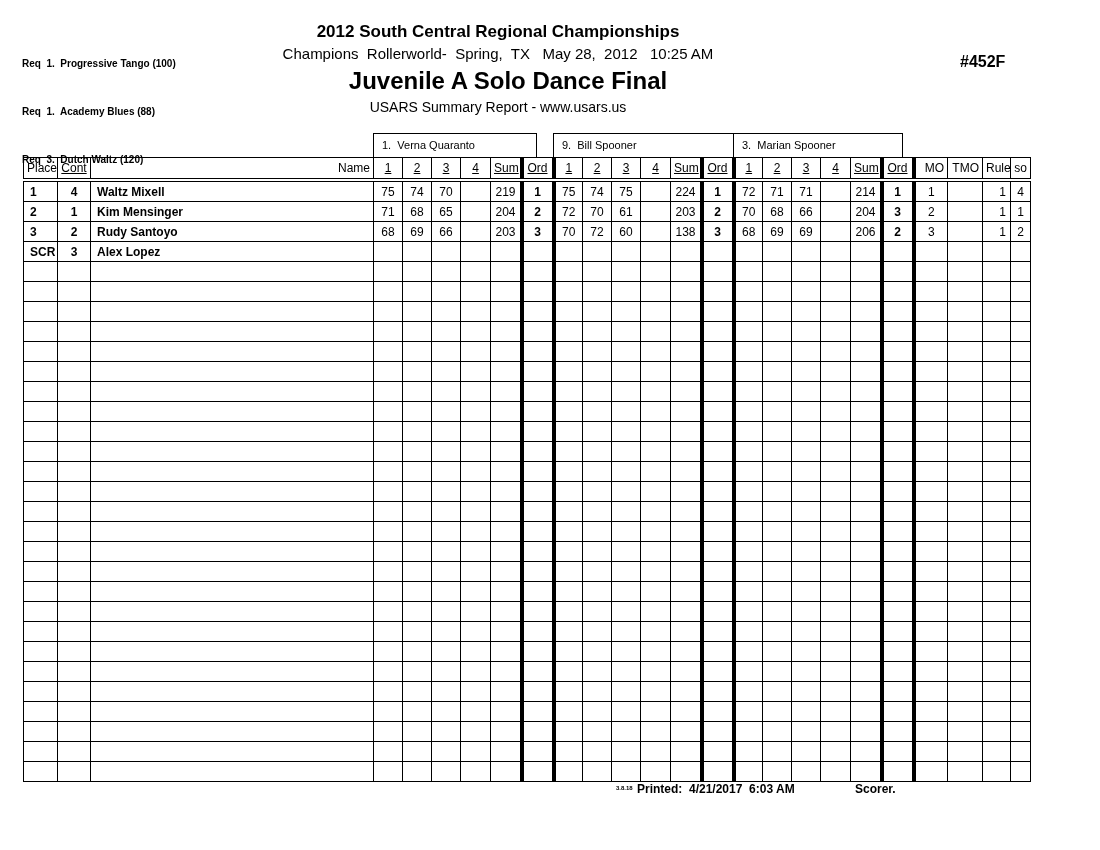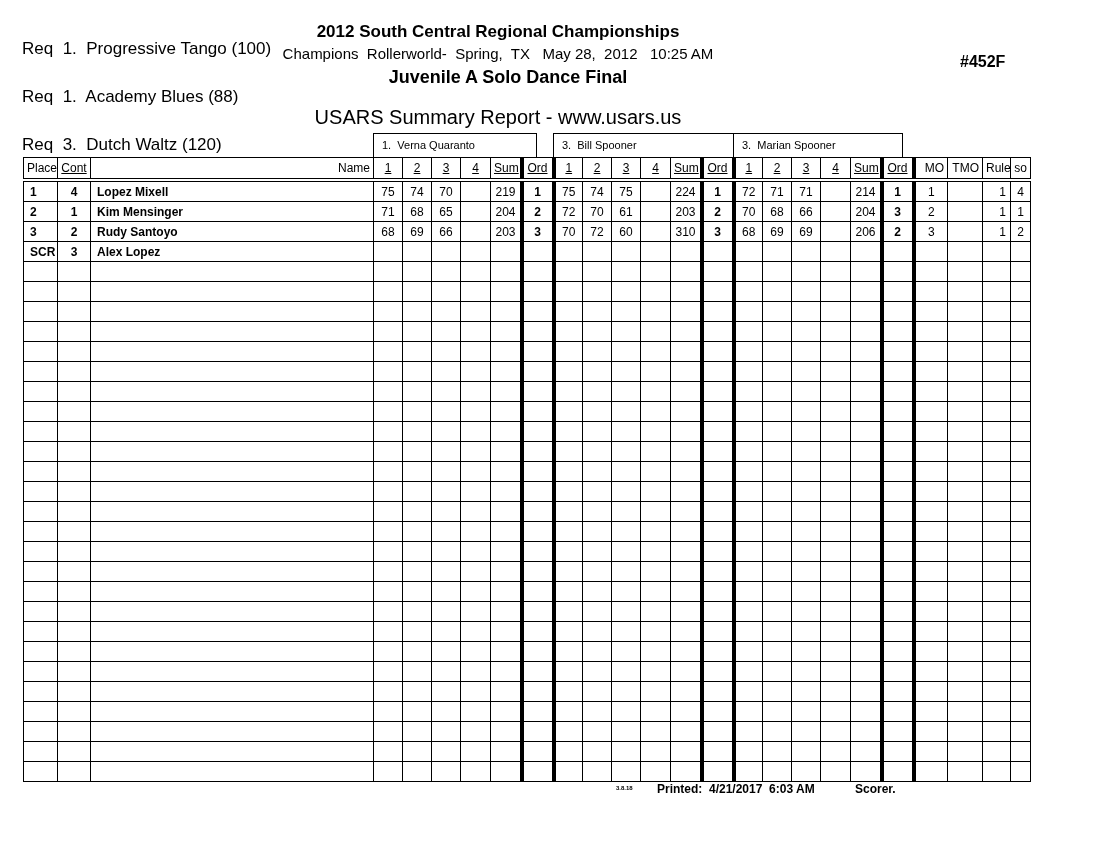--- a/index.html
+++ b/index.html
@@ -8,7 +8,7 @@
     font-family:"Liberation Sans", sans-serif; color:#000; overflow:hidden;
   }
   
-  .reqs { position:absolute; left:22px; top:9px; font-size:17px; font-weight:normal;
+  .reqs { position:absolute; left:22px; top:24px; font-size:10px; font-weight:bold;
           line-height:16px; white-space:pre; }
   
   .titleblock { position:absolute; left:0; top:22px; width:996px; text-align:center; }

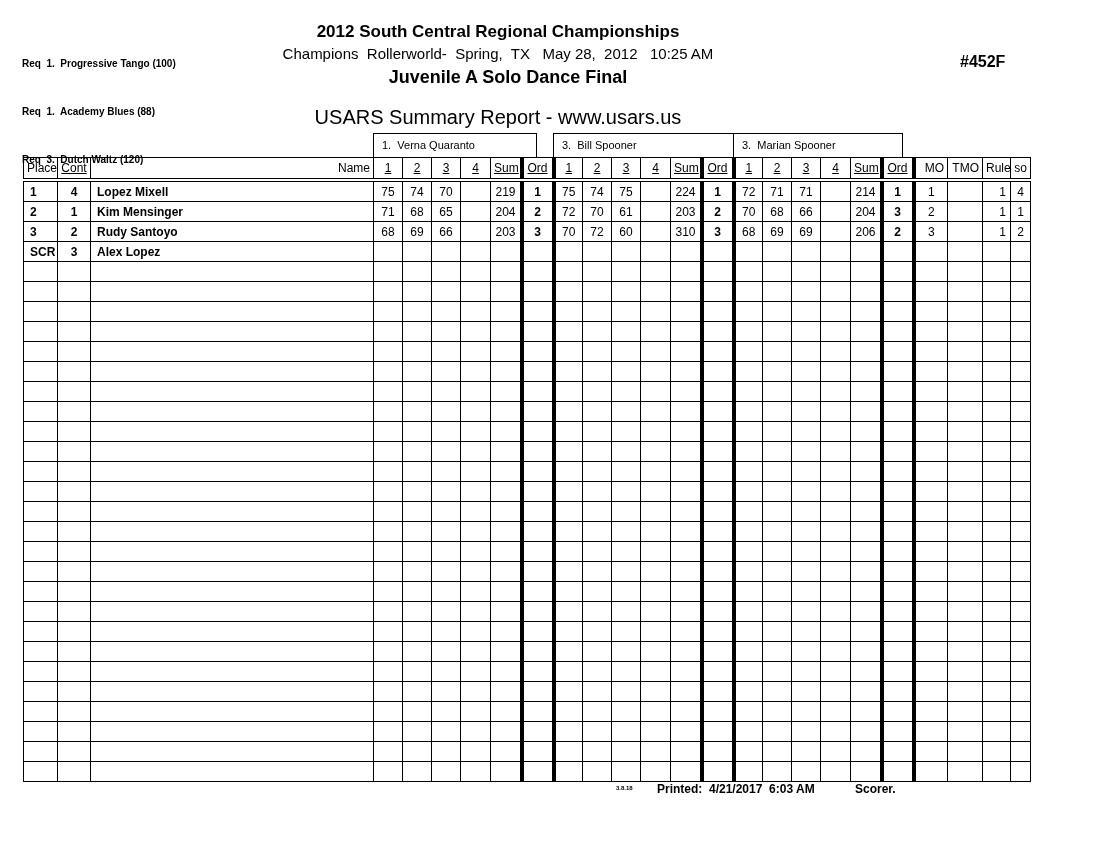--- a/index.html
+++ b/index.html
@@ -14,7 +14,7 @@
   .titleblock { position:absolute; left:0; top:22px; width:996px; text-align:center; }
   .title    { font-size:17px; font-weight:bold; }
   .subtitle { font-size:15px; margin-top:3px; white-space:pre; }
-  .event    { font-size:18px; font-weight:bold; margin-top:5px;padding-left:20px; }
+  .event    { font-size:24px; font-weight:bold; margin-top:5px;padding-left:20px; }
   .report   { font-size:20px; margin-top:18px; }
   .eventnum { position:absolute; left:960px; top:25px; font-size:16px; font-weight:bold;margin-top:28px; }
 

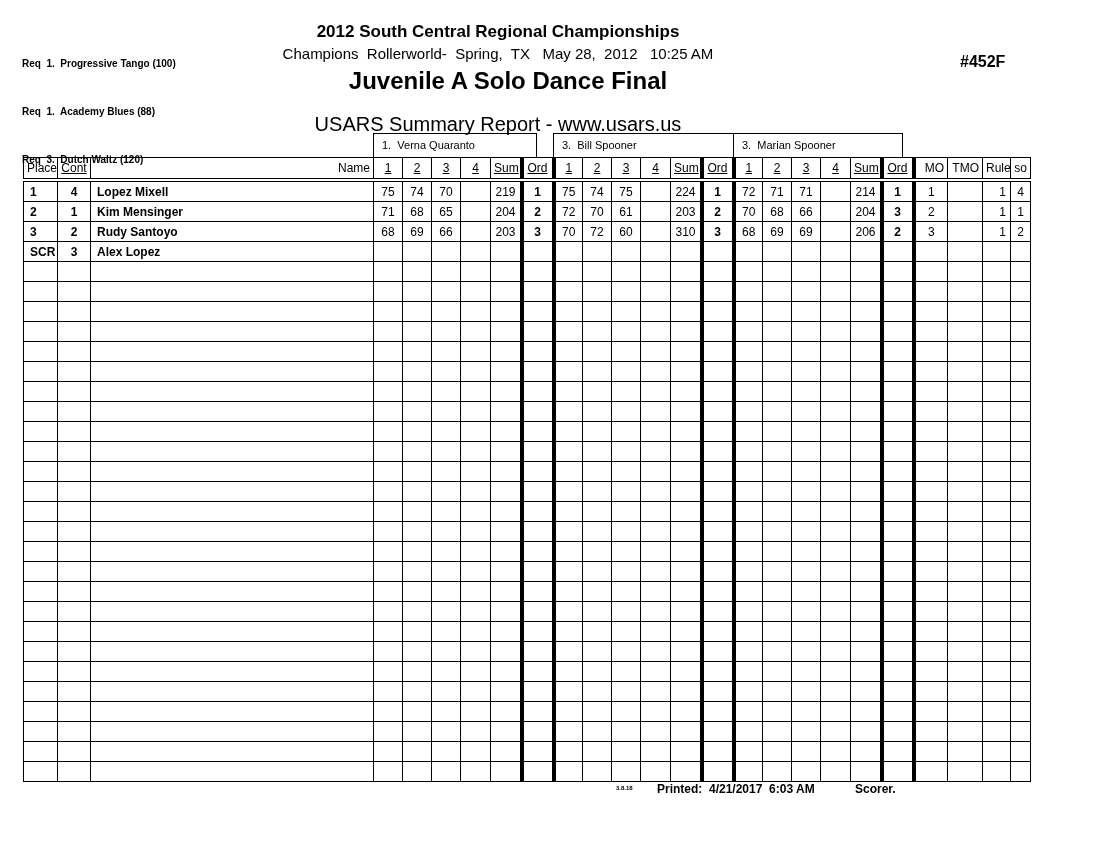--- a/index.html
+++ b/index.html
@@ -15,7 +15,7 @@
   .title    { font-size:17px; font-weight:bold; }
   .subtitle { font-size:15px; margin-top:3px; white-space:pre; }
   .event    { font-size:24px; font-weight:bold; margin-top:5px;padding-left:20px; }
-  .report   { font-size:20px; margin-top:18px; }
+  .report   { font-size:14px; margin-top:4px; }
   .eventnum { position:absolute; left:960px; top:25px; font-size:16px; font-weight:bold;margin-top:28px; }
 
   

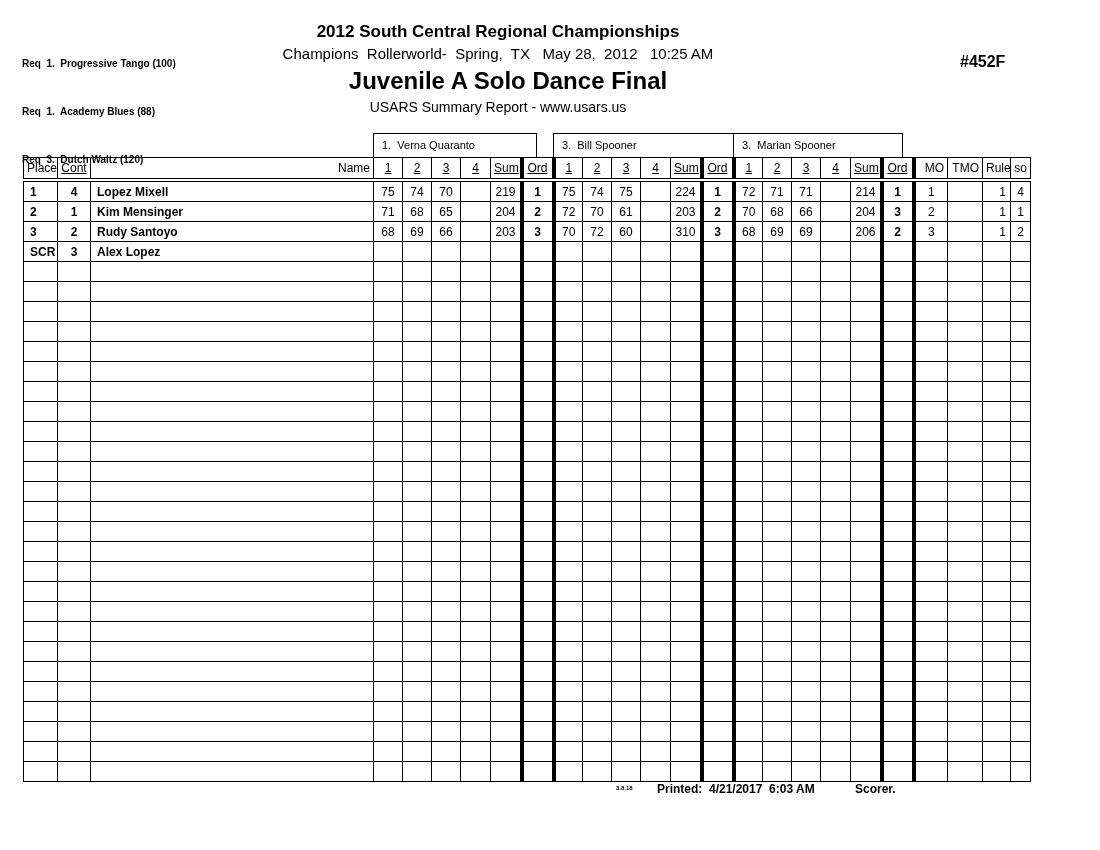--- a/index.html
+++ b/index.html
@@ -69,7 +69,7 @@
   <div class="table-wrap">
     <div class="judge-row">
       <div class="judge-box jb1">1.  Verna Quaranto</div>
-      <div class="judge-box jb2">3.  Bill Spooner</div>
+      <div class="judge-box jb2">9.  Bill Spooner</div>
       <div class="judge-box jb3">3.  Marian Spooner</div>
     </div>
 

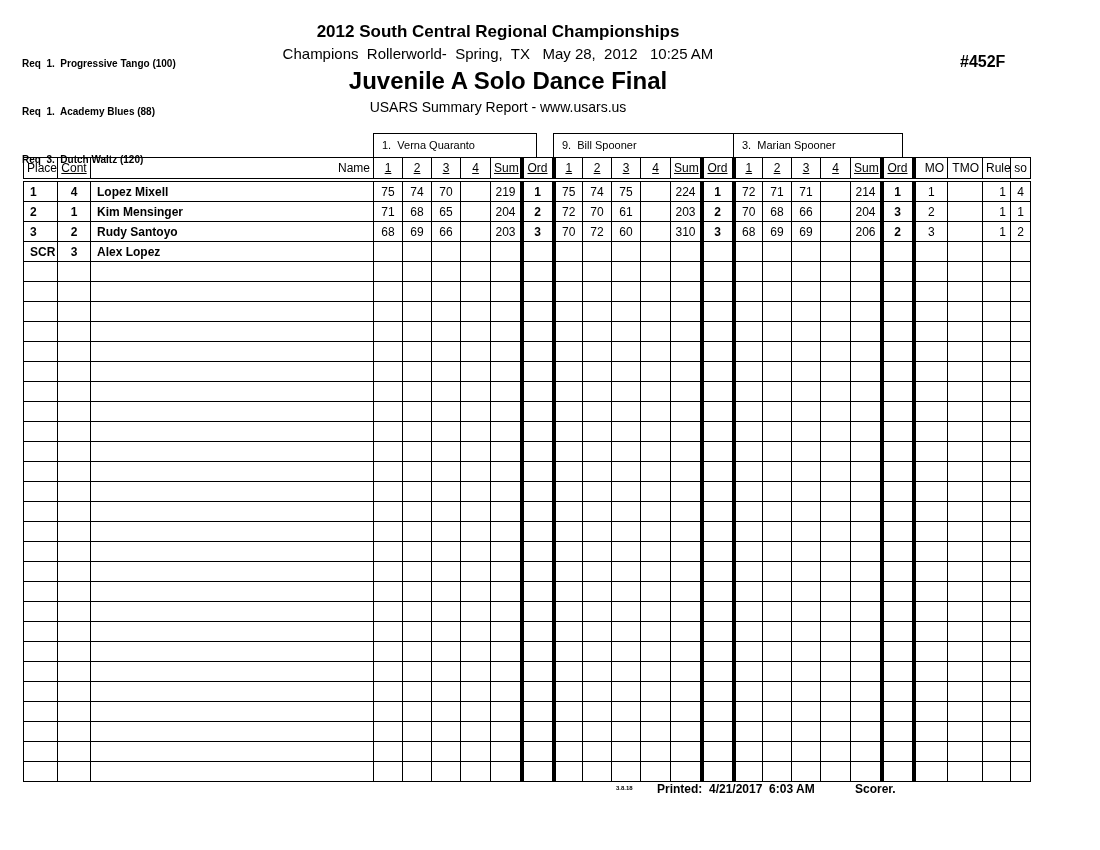--- a/index.html
+++ b/index.html
@@ -138,7 +138,7 @@
           <tr>
             <td class="al b">1</td>
             <td class="ac b">4</td>
-            <td class="al b">Lopez Mixell</td>
+            <td class="al b">Waltz Mixell</td>
             <td class="ac">75</td>
             <td class="ac">74</td>
             <td class="ac">70</td>

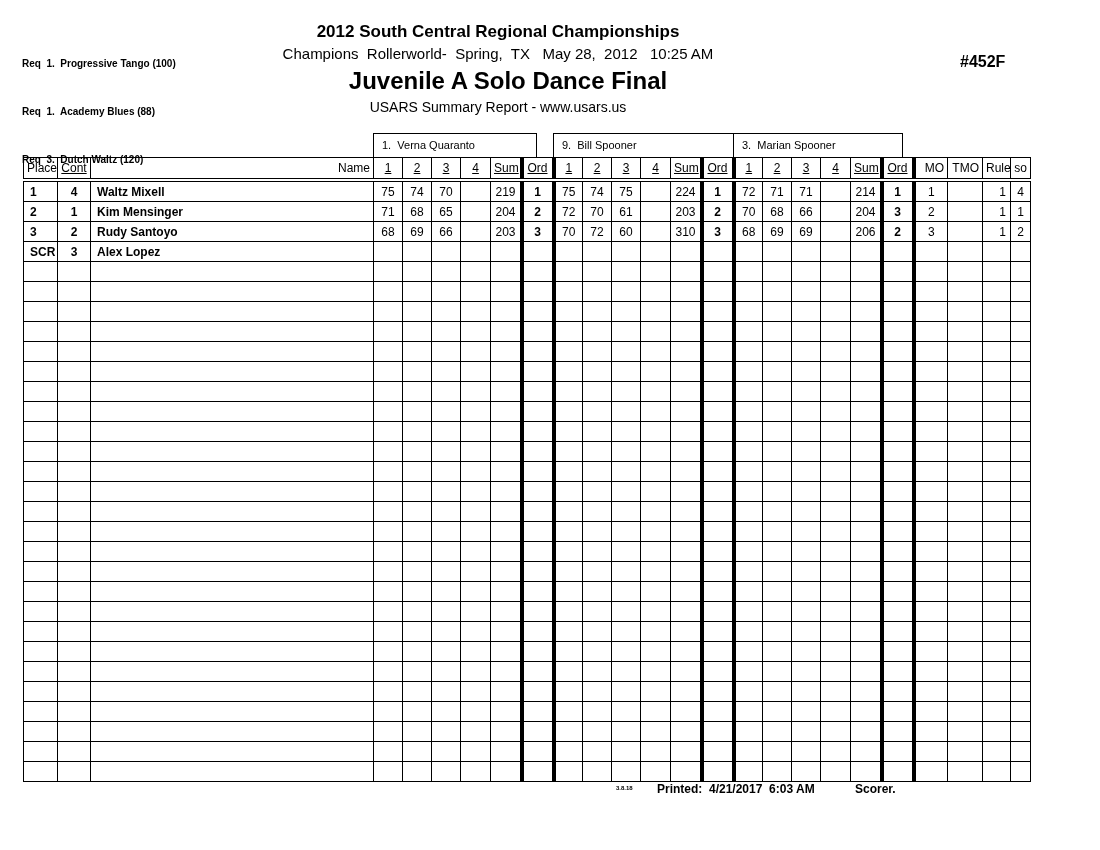--- a/index.html
+++ b/index.html
@@ -203,7 +203,7 @@
             <td class="ac">72</td>
             <td class="ac">60</td>
             <td class="ac"></td>
-            <td class="ar">310</td>
+            <td class="ar">138</td>
             <td class="ac b ord">3</td>
             <td class="ac">68</td>
             <td class="ac">69</td>

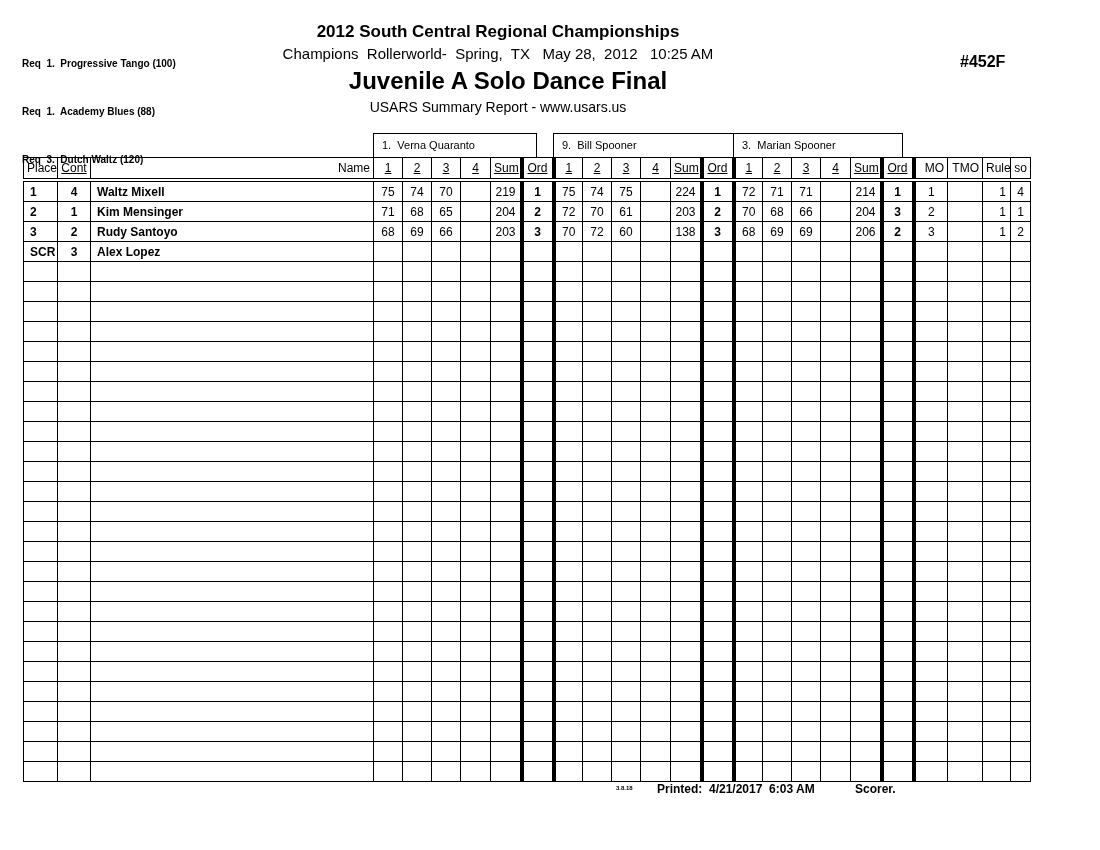--- a/index.html
+++ b/index.html
@@ -43,7 +43,7 @@
 
   
   .footer-version { position:absolute; left:616px; top:785px; font-size:6px; font-weight:bold; }
-  .footer-printed { position:absolute; left:637px; top:782px; font-size:12px; font-weight:bold; white-space:pre;margin-left:20px; }
+  .footer-printed { position:absolute; left:637px; top:782px; font-size:12px; font-weight:bold; white-space:pre; }
   .footer-scorer  { position:absolute; left:855px; top:782px; font-size:12px; font-weight:bold; }
 </style>
 </head>

